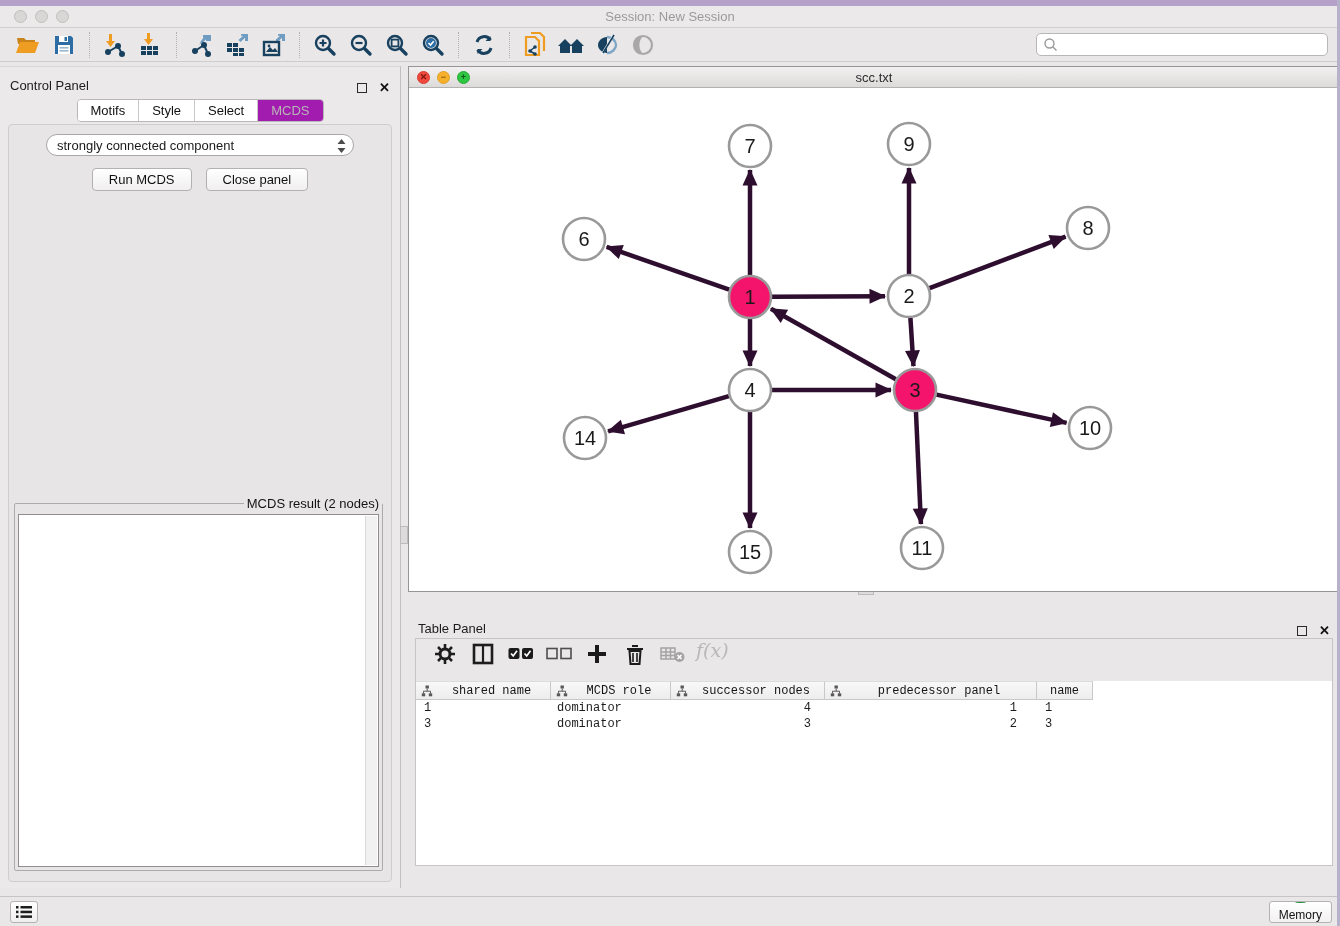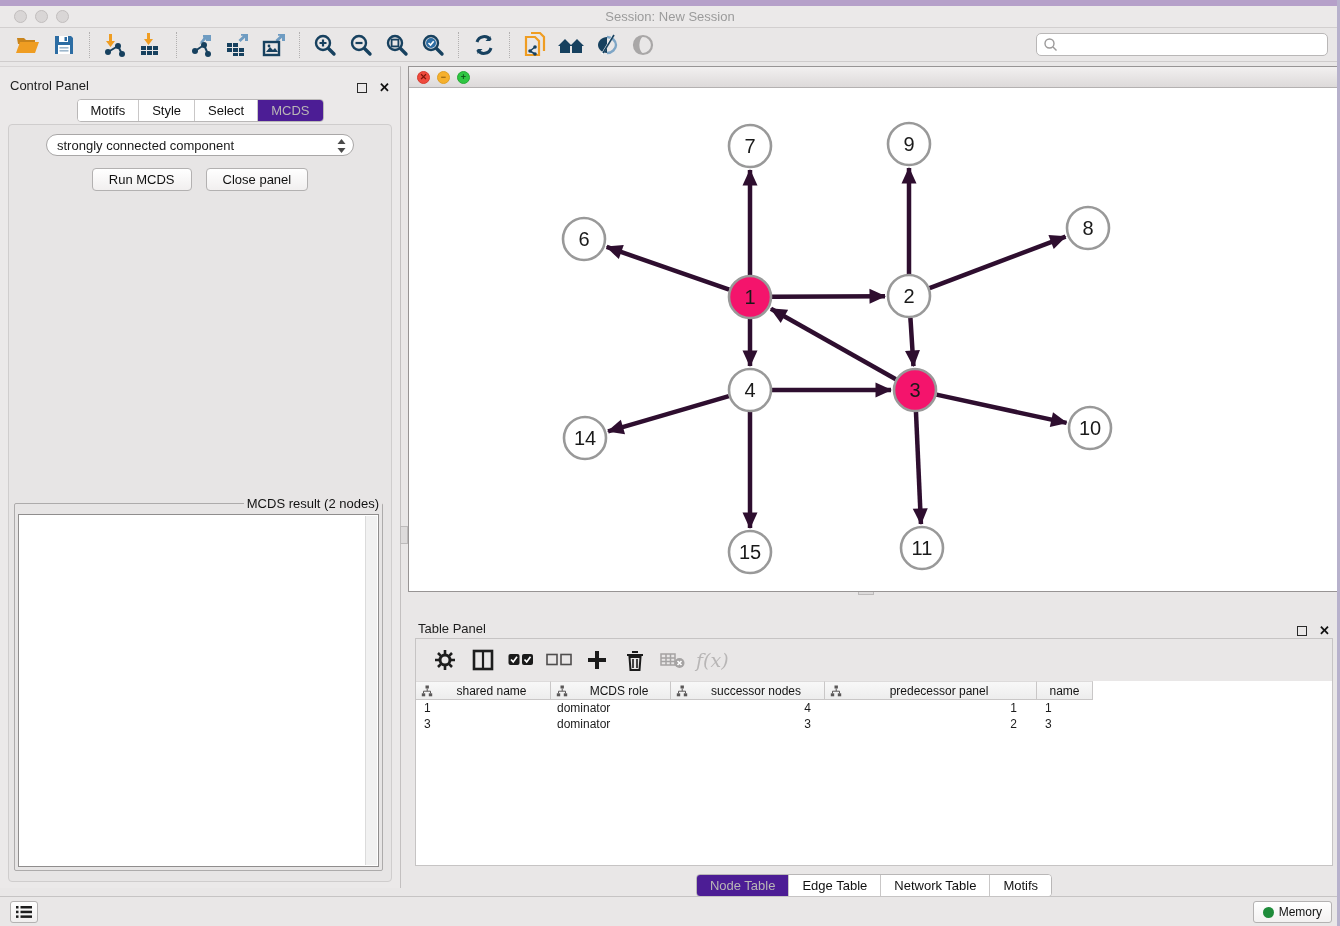--- a/index.html
+++ b/index.html
@@ -302,6 +302,7 @@
         <span class="mtl mtl-min">−</span>
         <span class="mtl mtl-zoom">+</span>
       </div>
+      <div class="net-title">scc.txt</div>
     </div>
     <div class="net-canvas">
       <svg id="graph-svg" width="930" height="503" viewBox="0 0 930 503">

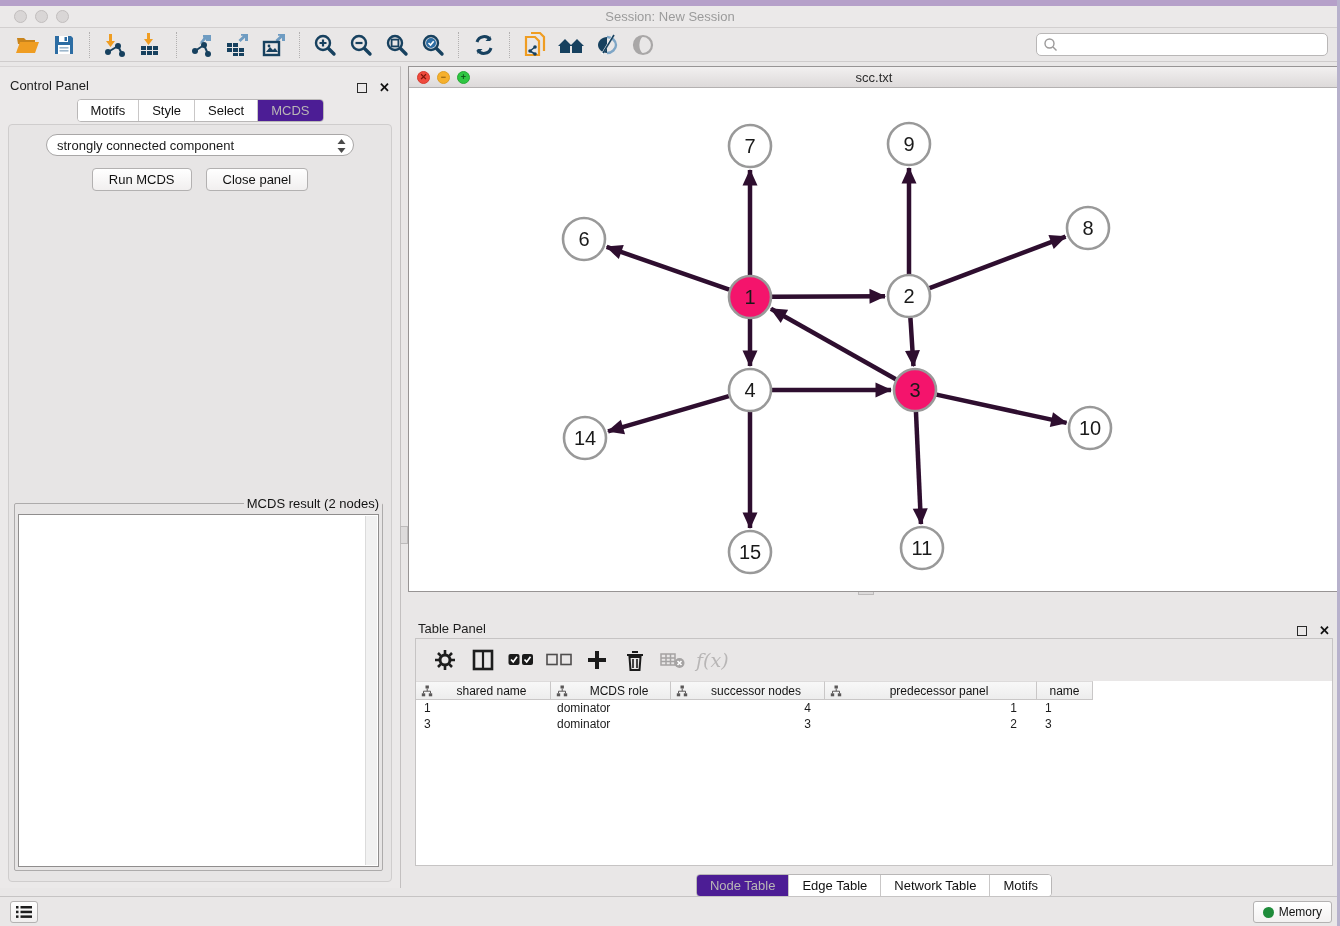--- a/index.html
+++ b/index.html
@@ -35,7 +35,7 @@
   .segs { display:flex; border:1px solid #b9b7b7; border-radius:4px; overflow:hidden; background:#fff; }
   .seg { padding:3px 13px; font-size:13px; background:#fff; color:#111; border-left:1px solid #c9c7c7; white-space:nowrap; }
   .seg:first-child { border-left:none; }
-  .seg-sel { background:#4c1d95; color:#b9b6b6; }
+  .seg-sel { background:#a21caf; color:#b9b6b6; }
   .cp-box { position:absolute; left:8px; right:8px; top:57px; bottom:6px; background:#e7e5e5; border:1px solid #cfcdcd; border-radius:4px; }
   .opt-label { text-align:center; font-size:13px; margin-top:14px; color:#141414; }
   .combo { margin:9px auto 0 auto; width:308px; height:22px; background:#fff; border:1px solid #a9a7a7; border-radius:11px; display:flex; align-items:center; font-size:13px; padding-left:10px; position:relative; }

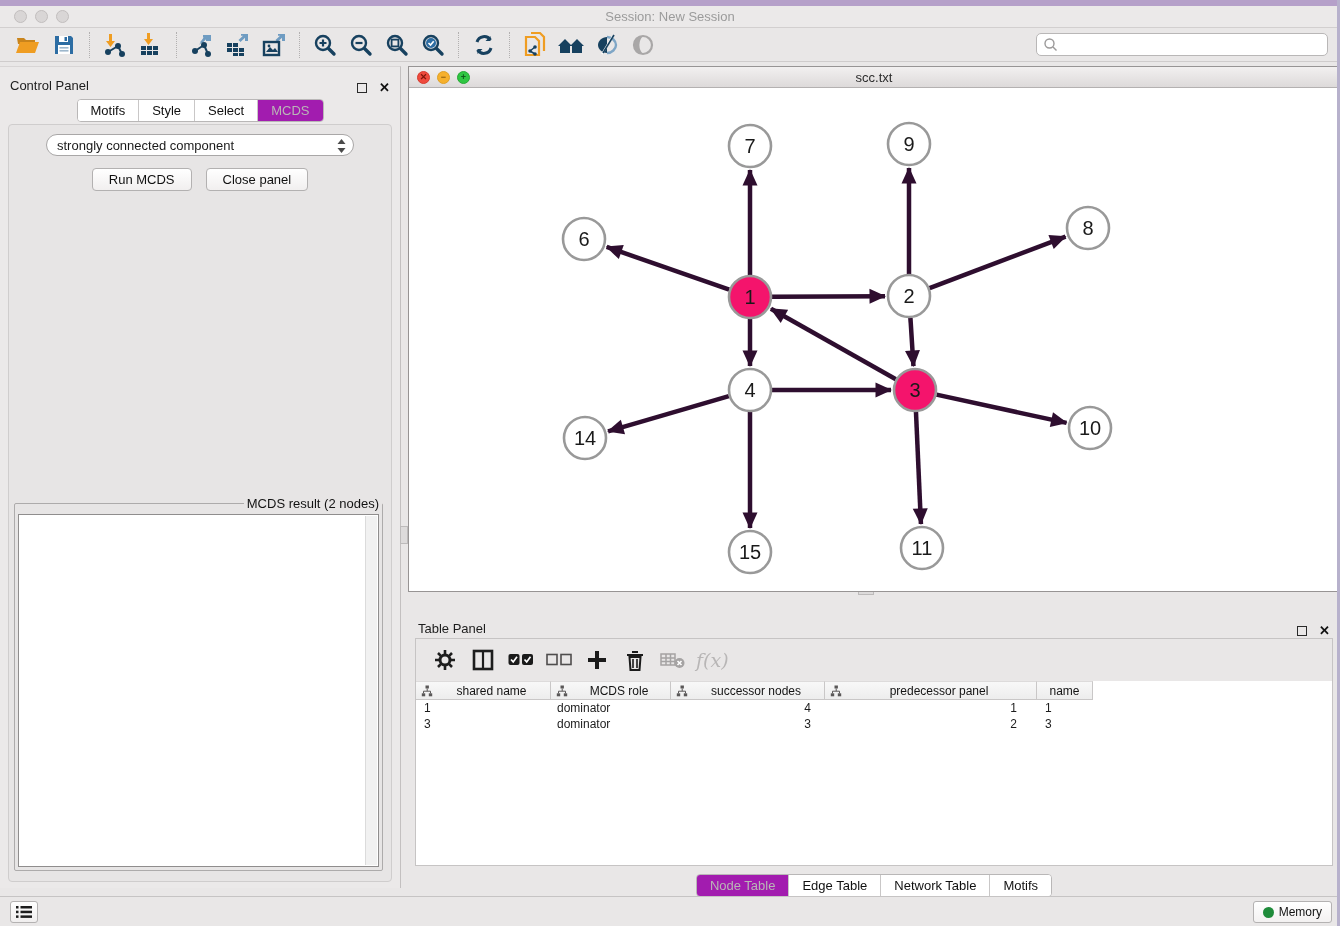--- a/index.html
+++ b/index.html
@@ -65,7 +65,7 @@
   
   .table-panel { position:absolute; left:408px; top:548px; width:932px; height:292px; background:#e9e7e7; }
   .tp-box { position:absolute; left:7px; right:7px; top:28px; bottom:36px; border:1px solid #c6c4c4; background:#fff; display:flex; flex-direction:column; }
-  .tp-toolbar { height:42px; background:#e9e7e7; display:flex; align-items:center; padding-left:12px; gap:4px; flex:none; }
+  .tp-toolbar { height:42px; background:#e9e7e7; display:flex; align-items:flex-start; padding-left:12px; gap:4px; flex:none; }
   .tp-toolbar .tbtn { width:34px; }
   .fx { font-family:"DejaVu Serif", serif; font-style:italic; font-size:19px; color:#b8b6b6; padding-left:2px; }
   .tp-body { flex:1; background:#fff; overflow:hidden; }

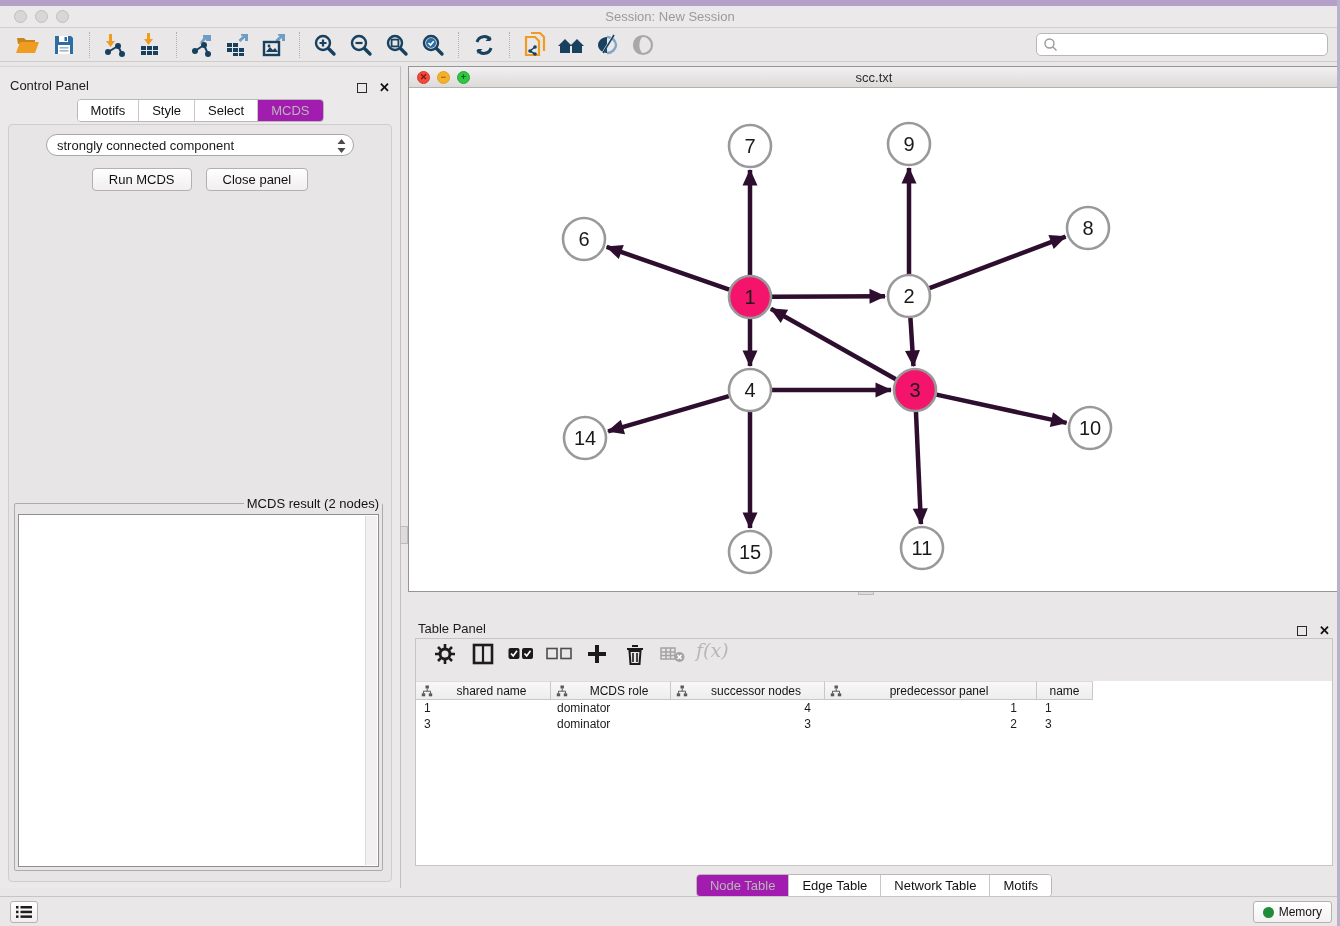--- a/index.html
+++ b/index.html
@@ -68,7 +68,7 @@
   .tp-toolbar { height:42px; background:#e9e7e7; display:flex; align-items:flex-start; padding-left:12px; gap:4px; flex:none; }
   .tp-toolbar .tbtn { width:34px; }
   .fx { font-family:"DejaVu Serif", serif; font-style:italic; font-size:19px; color:#b8b6b6; padding-left:2px; }
-  .tp-body { flex:1; background:#fff; overflow:hidden; }
+  .tp-body { flex:1; background:#fff; overflow:hidden;font-family:Liberation Mono, monospace; }
   .thead { display:flex; }
   .th { height:19px; background:linear-gradient(#f8f8f8,#ededed); border-right:1px solid #c9c7c7; border-bottom:1px solid #c9c7c7; border-top:1px solid #dddbdb; display:flex; align-items:center; font-size:12px; color:#141414; position:relative; flex:none; }
   .th .th-label { flex:1; text-align:center; }

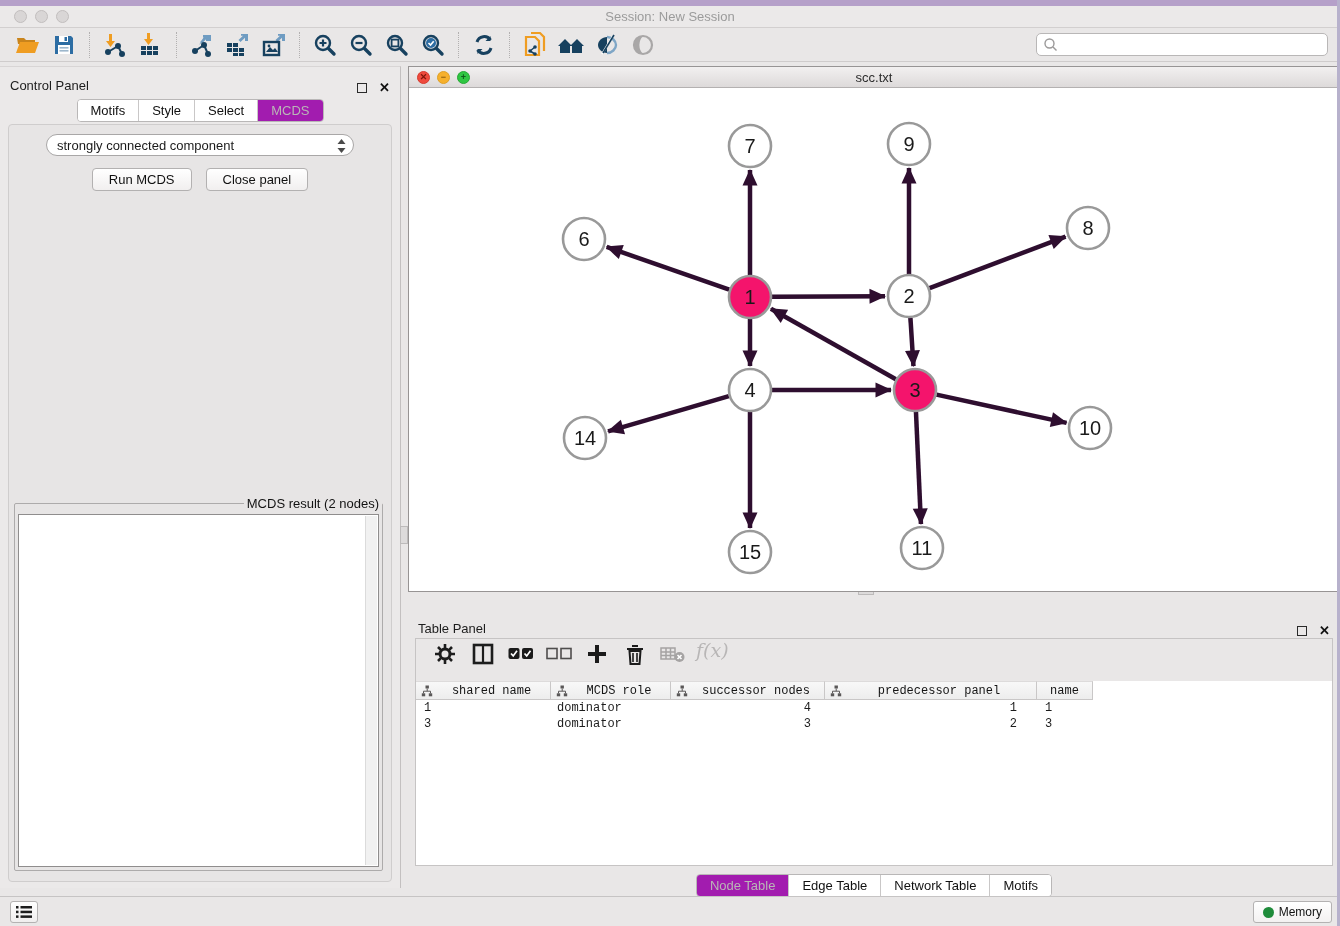--- a/index.html
+++ b/index.html
@@ -510,14 +510,6 @@
           </div>
       </div>
     </div>
-    <div class="tp-tabs-row">
-        <div class="segs" id="tp-tabs">
-          <div class="seg seg-sel">Node Table</div>
-          <div class="seg">Edge Table</div>
-          <div class="seg">Network Table</div>
-          <div class="seg">Motifs</div>
-        </div>
-      </div>
   </div>
 </div>
 

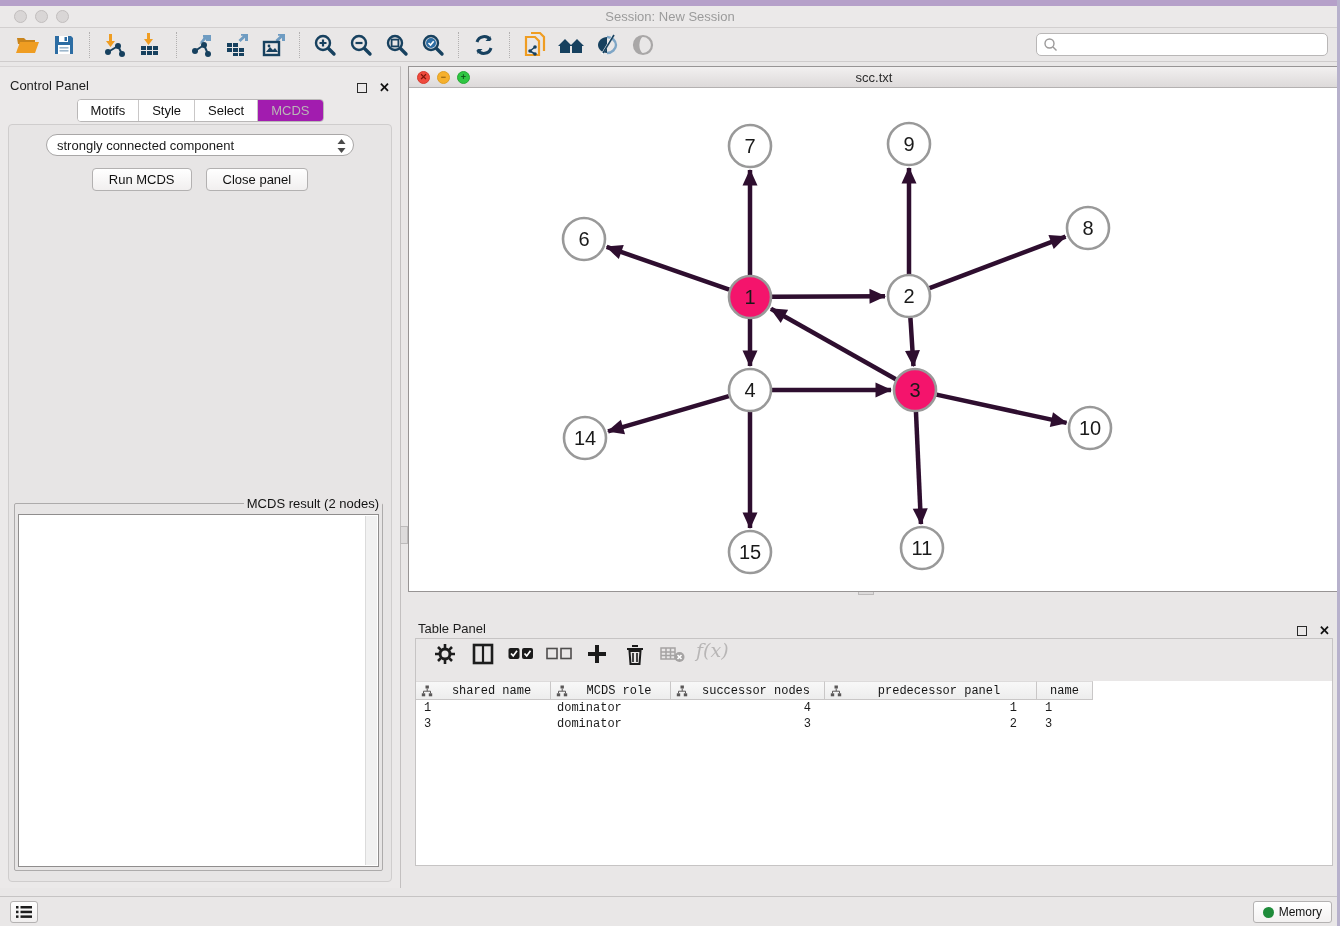--- a/index.html
+++ b/index.html
@@ -80,7 +80,7 @@
   
   .statusbar { height:30px; background:#e9e7e7; border-top:1px solid #c6c4c4; position:relative; }
   .list-btn { position:absolute; left:10px; top:4px; width:28px; height:22px; background:linear-gradient(#fff,#f0eeee); border:1px solid #b4b2b2; border-radius:3px; display:flex; align-items:center; justify-content:center; }
-  .memory-btn { position:absolute; right:8px; top:4px; height:22px; background:linear-gradient(#fff,#f3f1f1); border:1px solid #b4b2b2; border-radius:3px; display:flex; align-items:center; gap:5px; padding:0 9px; font-size:12px; color:#111; }
+  .memory-btn { position:absolute; right:8px; top:4px; height:22px; background:linear-gradient(#fff,#f3f1f1); border:1px solid #b4b2b2; border-radius:3px; display:flex; align-items:center; gap:5px; padding:0 9px; font-size:12px; color:#111;flex-direction:column; }
   .mem-dot { width:11px; height:11px; border-radius:50%; background:#1f8c3b; }
 </style>
 </head>

